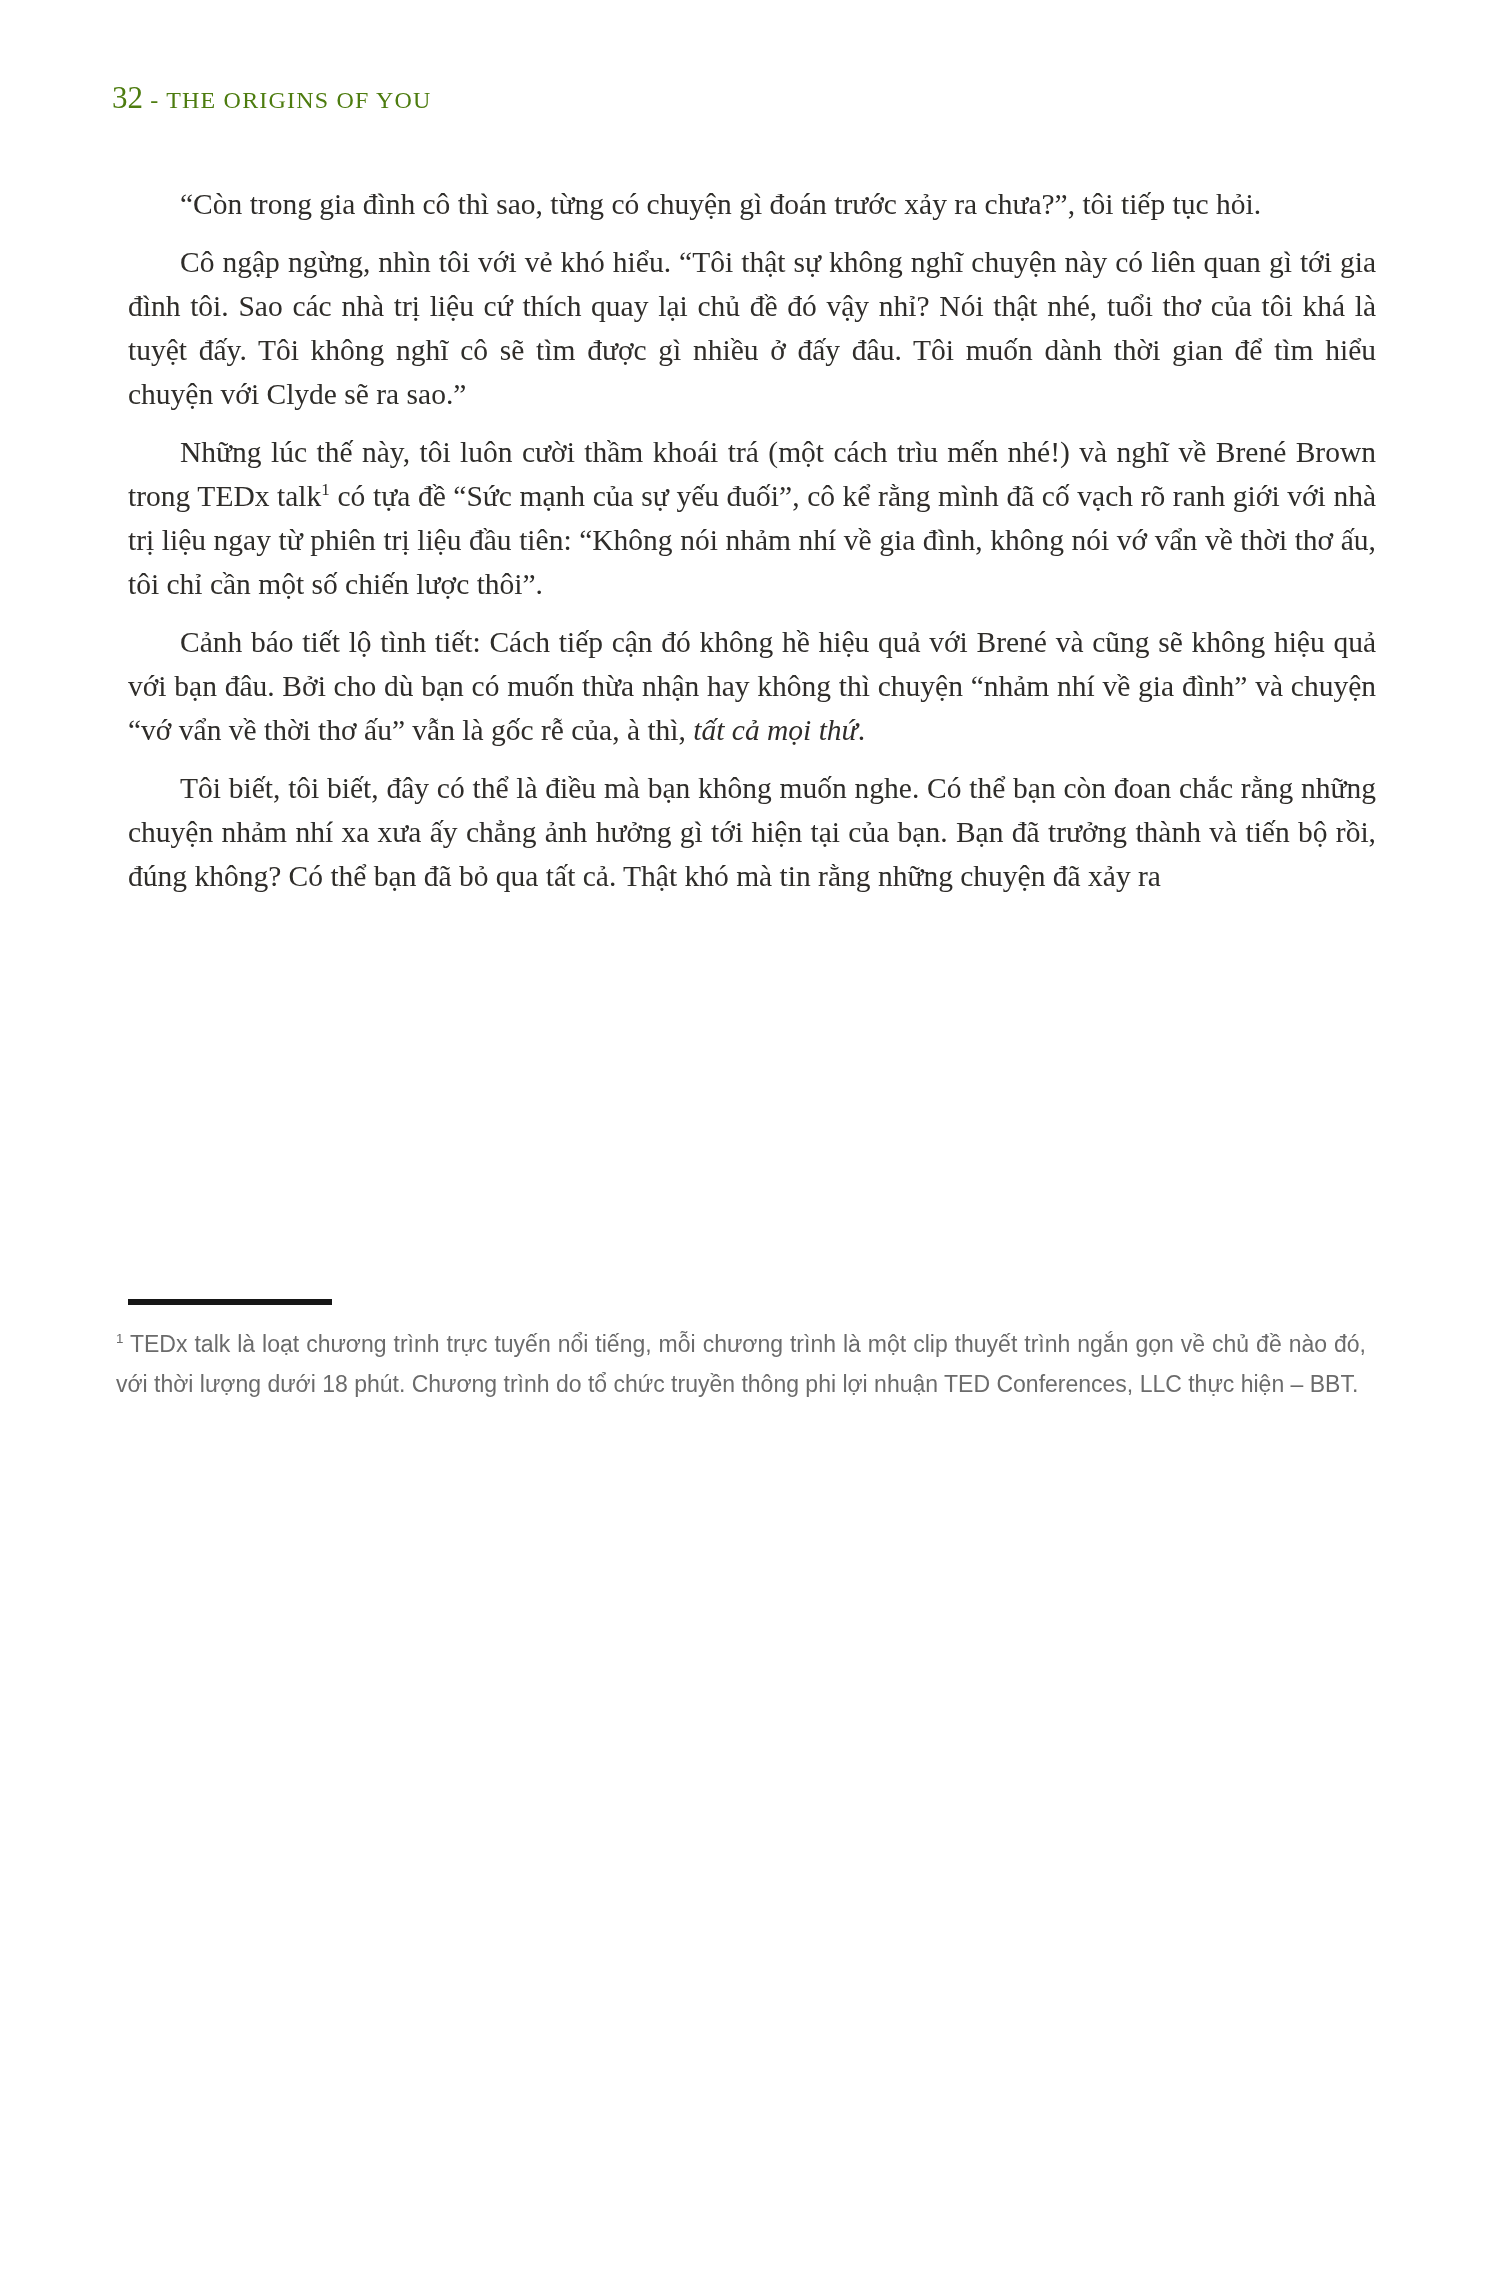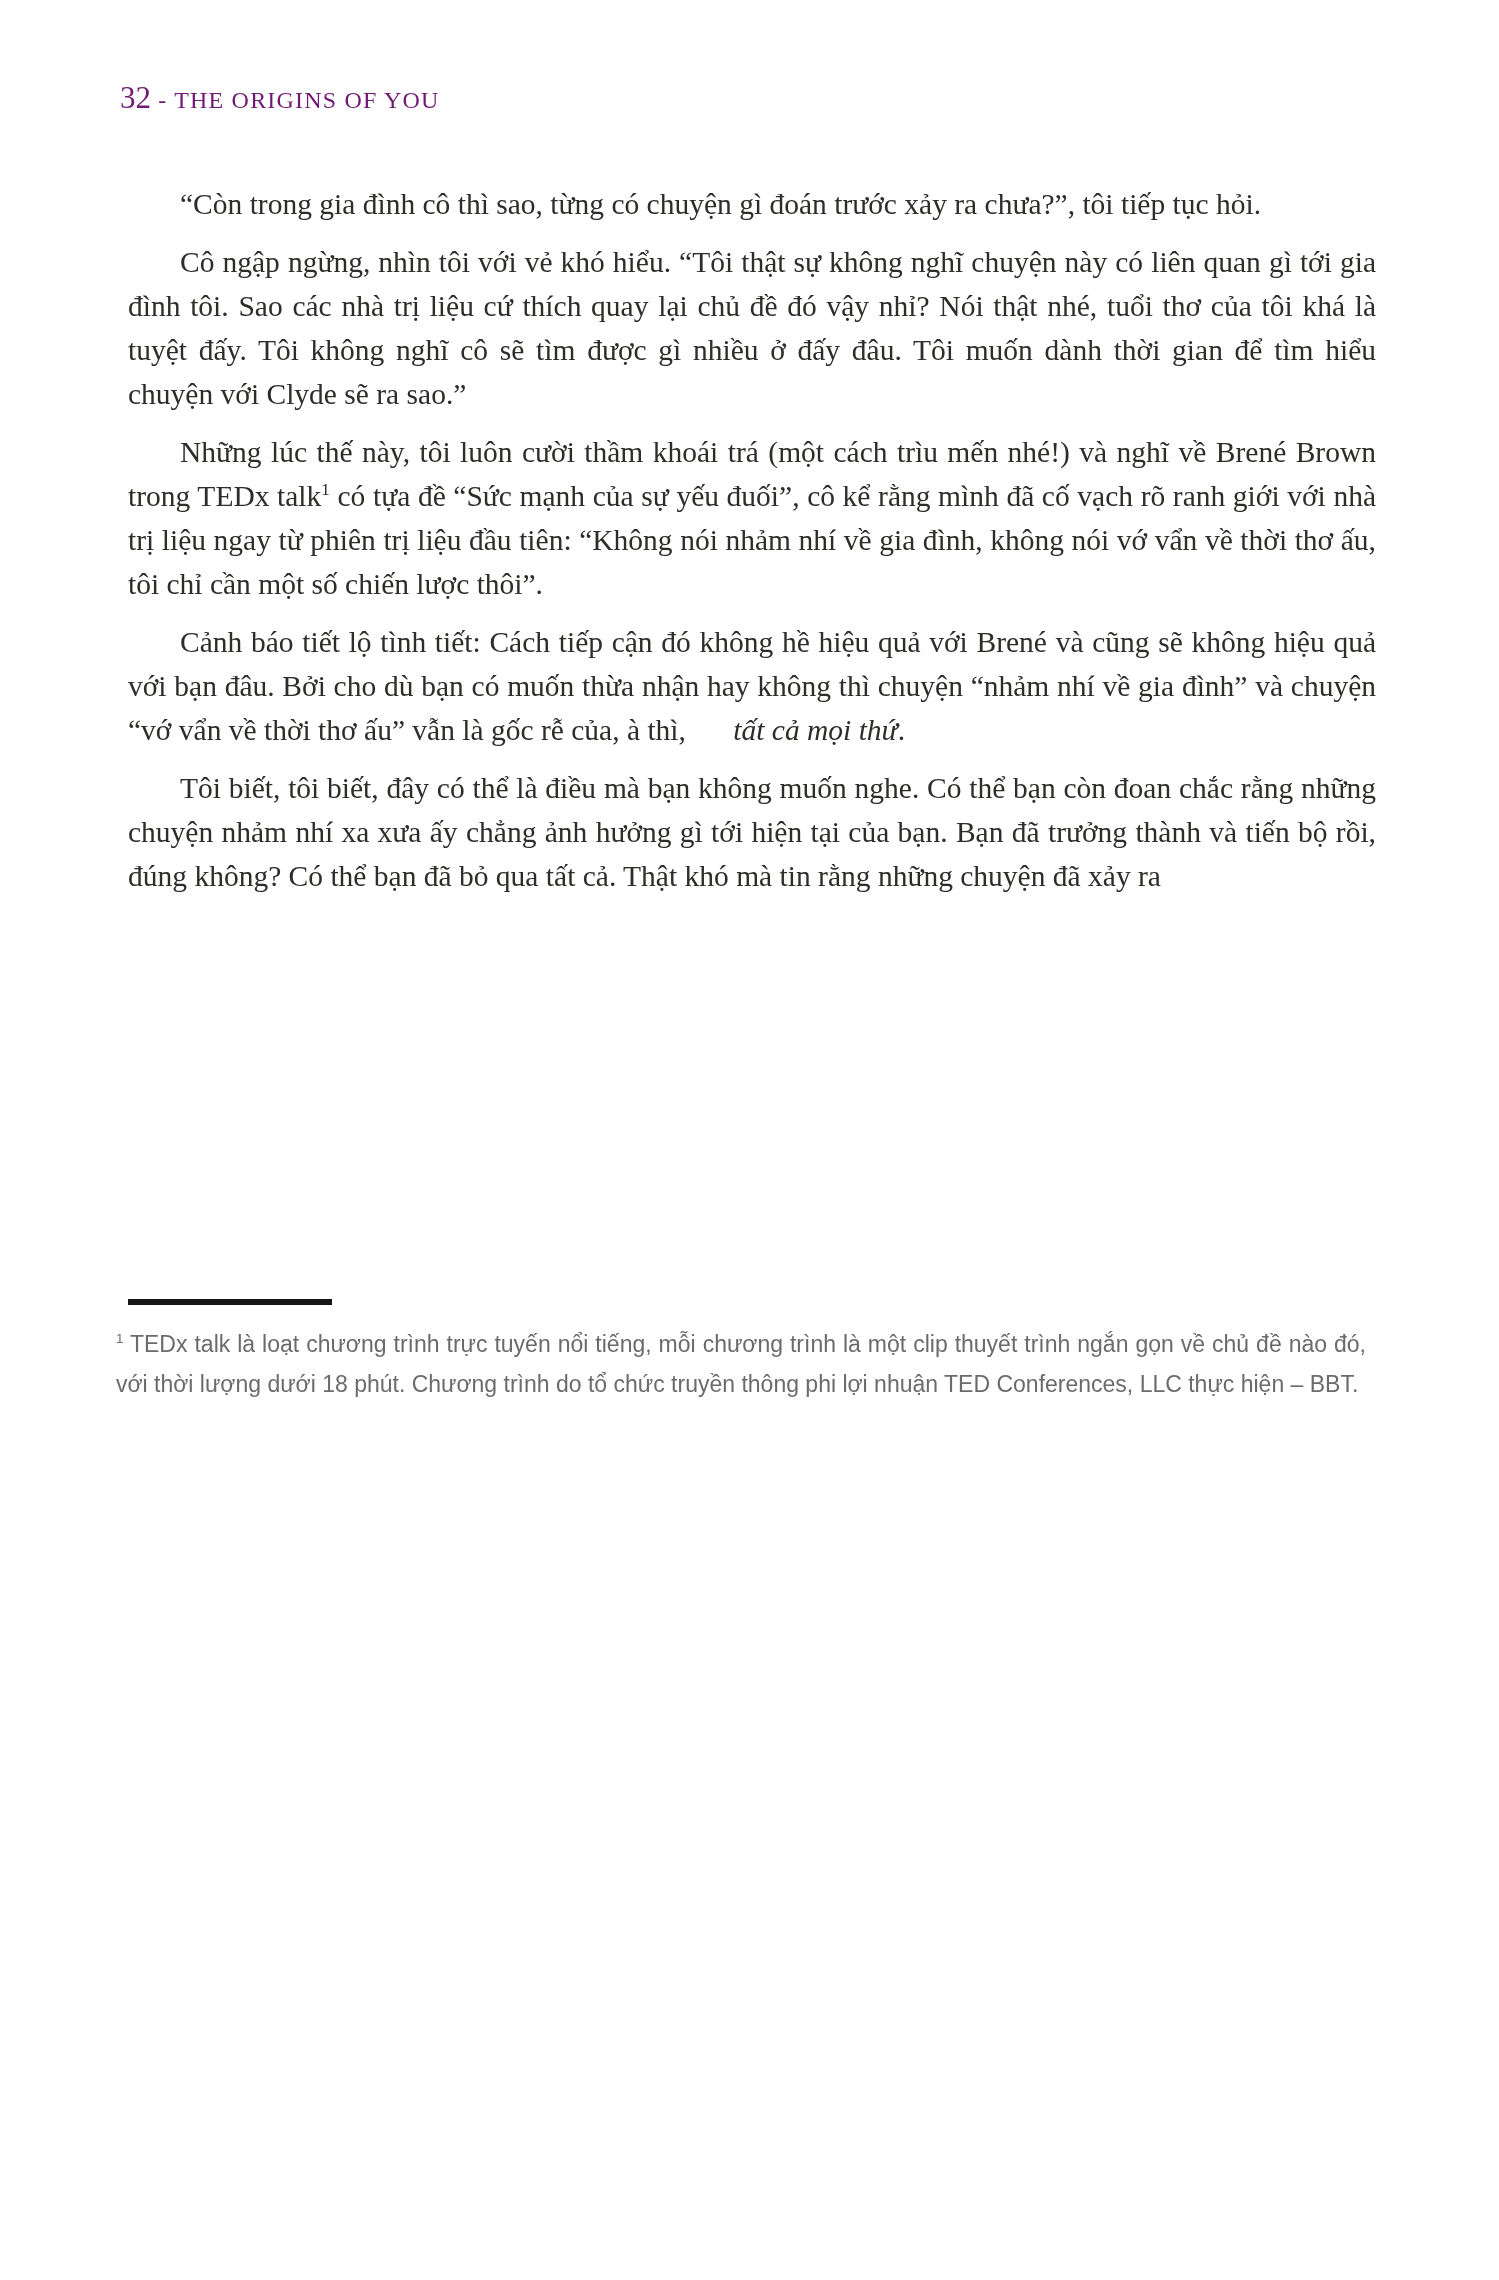--- a/index.html
+++ b/index.html
@@ -19,8 +19,8 @@
   .running-header {
     position: absolute;
     top: 80px;
-    left: 120px;
-    color: #701a75;
+    left: 112px;
+    color: #4d7c0f;
     white-space: nowrap;
   }
   .running-header .pagenum {

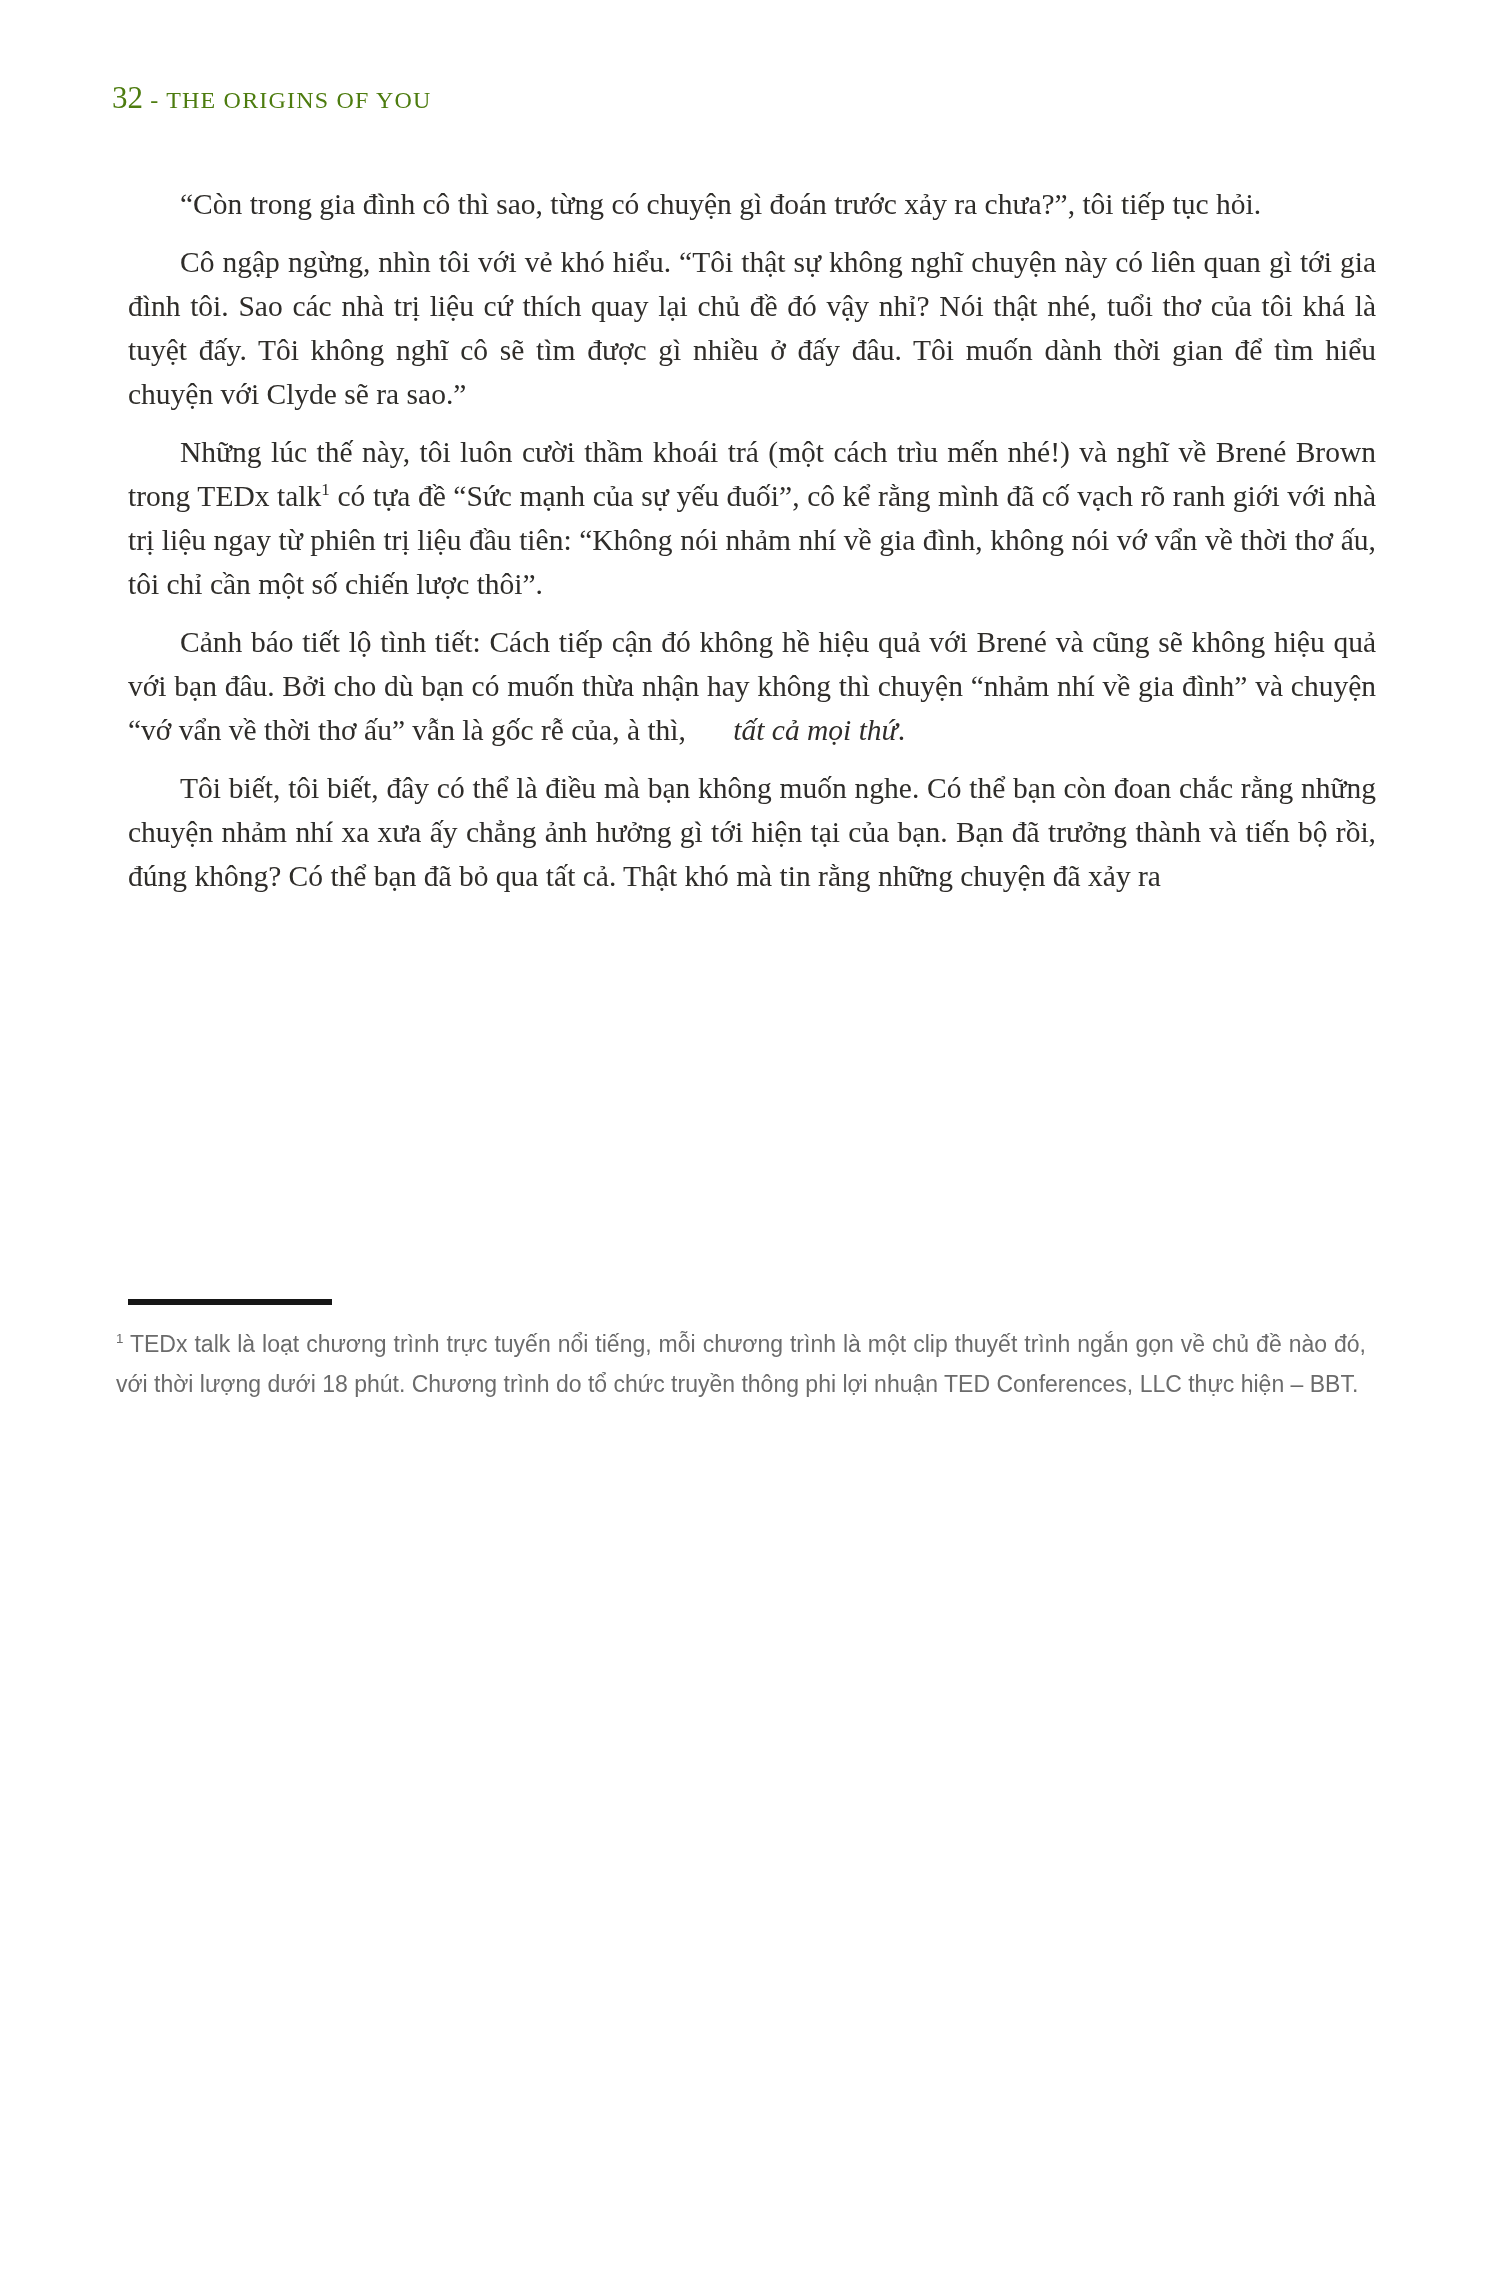--- a/index.html
+++ b/index.html
@@ -45,7 +45,6 @@
     text-indent: 52px;
   }
   .body-text em {
-    margin-left: 40px;
   }
   sup {
     font-size: 0.58em;

